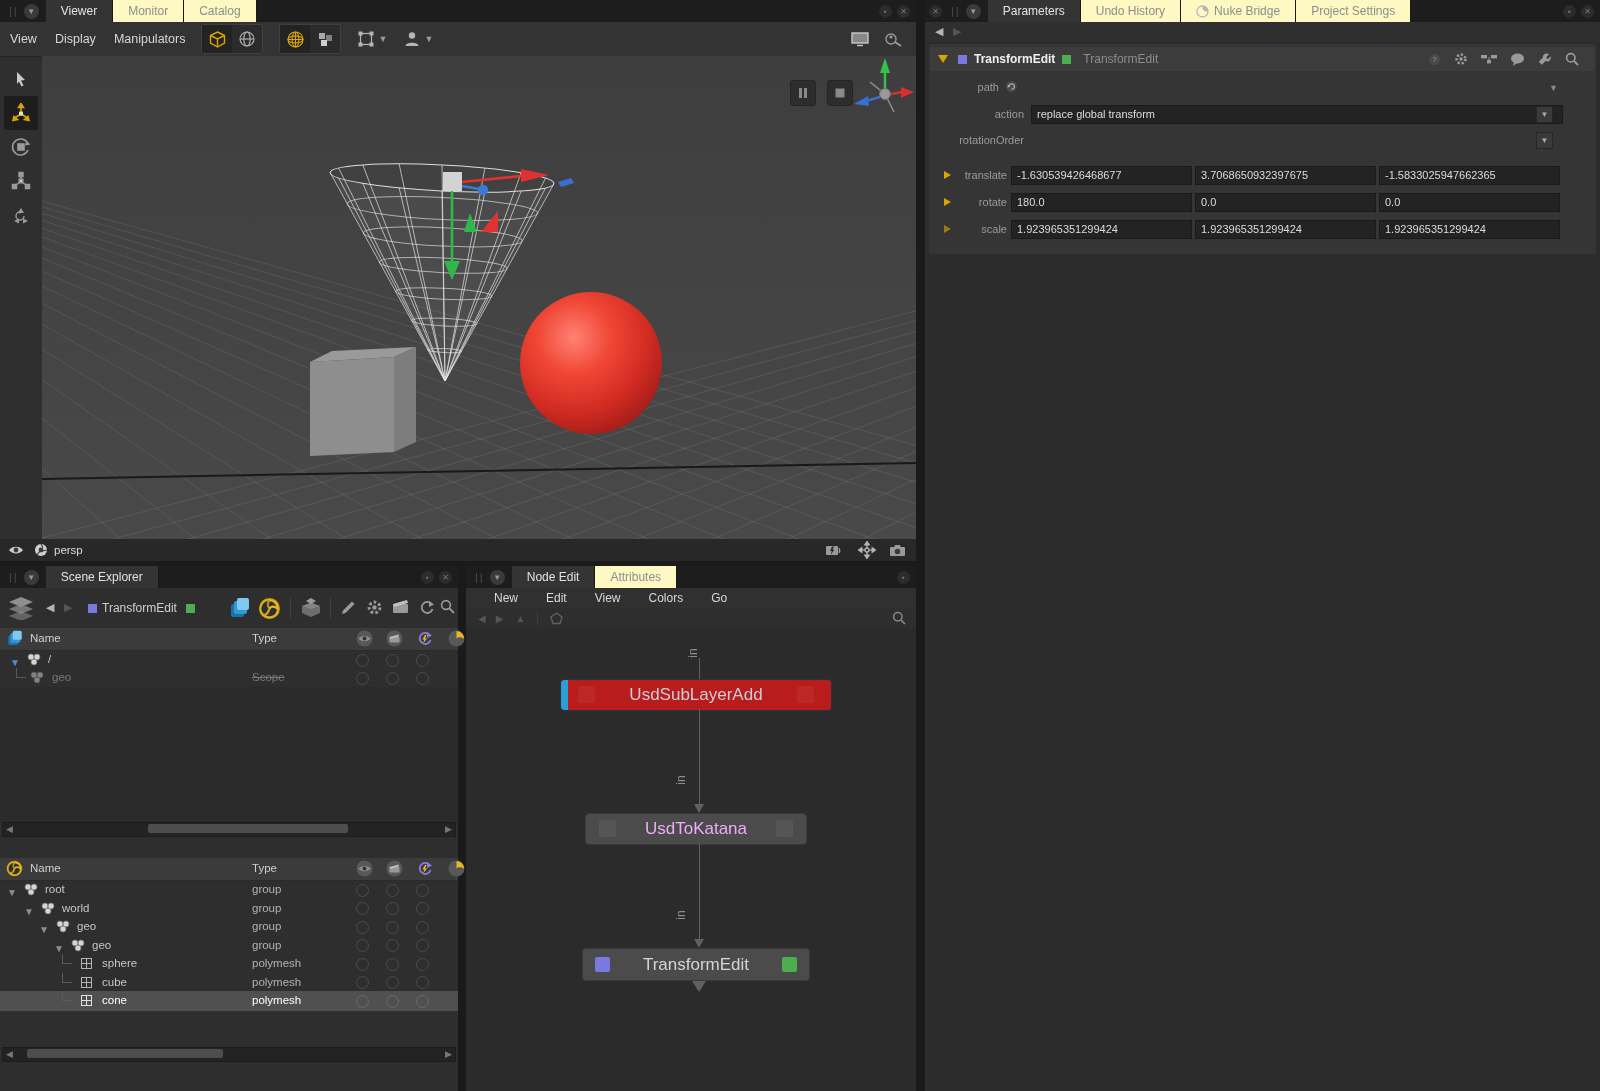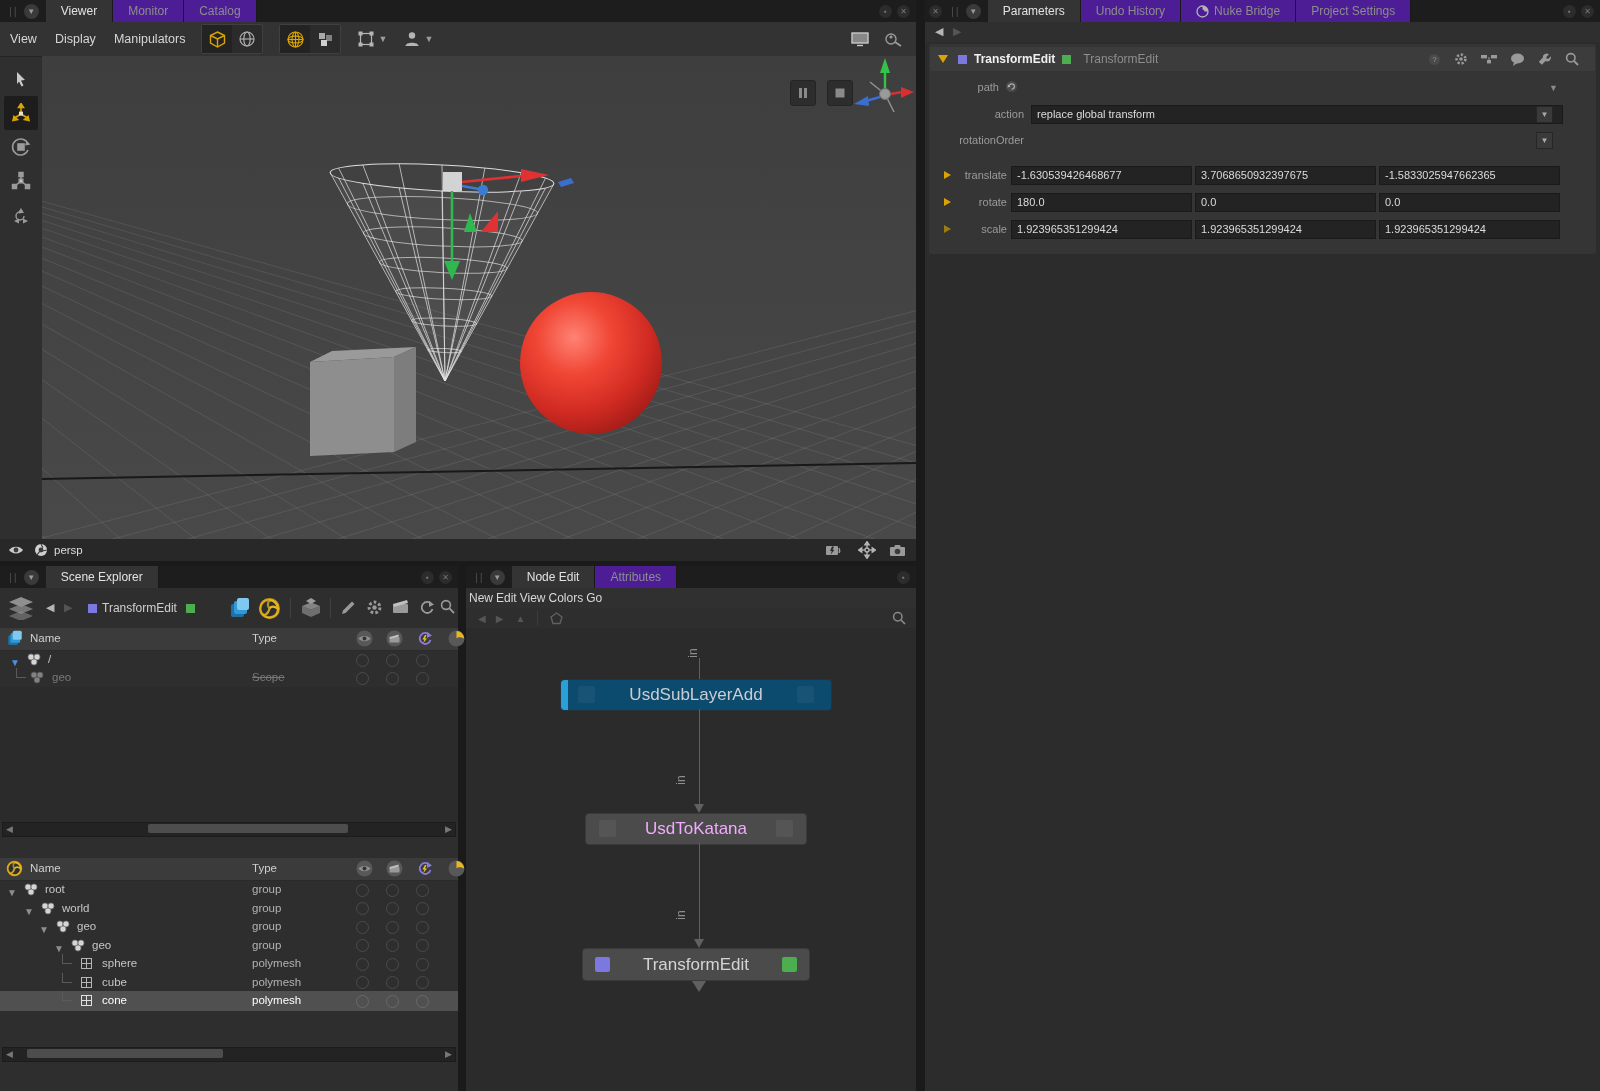--- a/index.html
+++ b/index.html
@@ -15,7 +15,7 @@
   .pmenu{width:15px;height:15px;border-radius:50%;background:#3a3a3a;color:#9a9a9a;
          font-size:8px;line-height:15px;text-align:center;margin-right:7px;flex:0 0 auto;}
   .tab{height:22px;line-height:22px;padding:0 15px;font-size:12px;color:#8d8d8d;
-       background:#4c1d95;border-right:1px solid #191919;white-space:nowrap;}
+       background:#fef9c3;border-right:1px solid #191919;white-space:nowrap;}
   .tab.active{background:#343434;color:#e2e2e2;}
   .corner{margin-left:auto;display:flex;gap:5px;margin-right:6px;}
   .cbtn{width:13px;height:13px;border-radius:50%;background:#2c2c2c;color:#777;

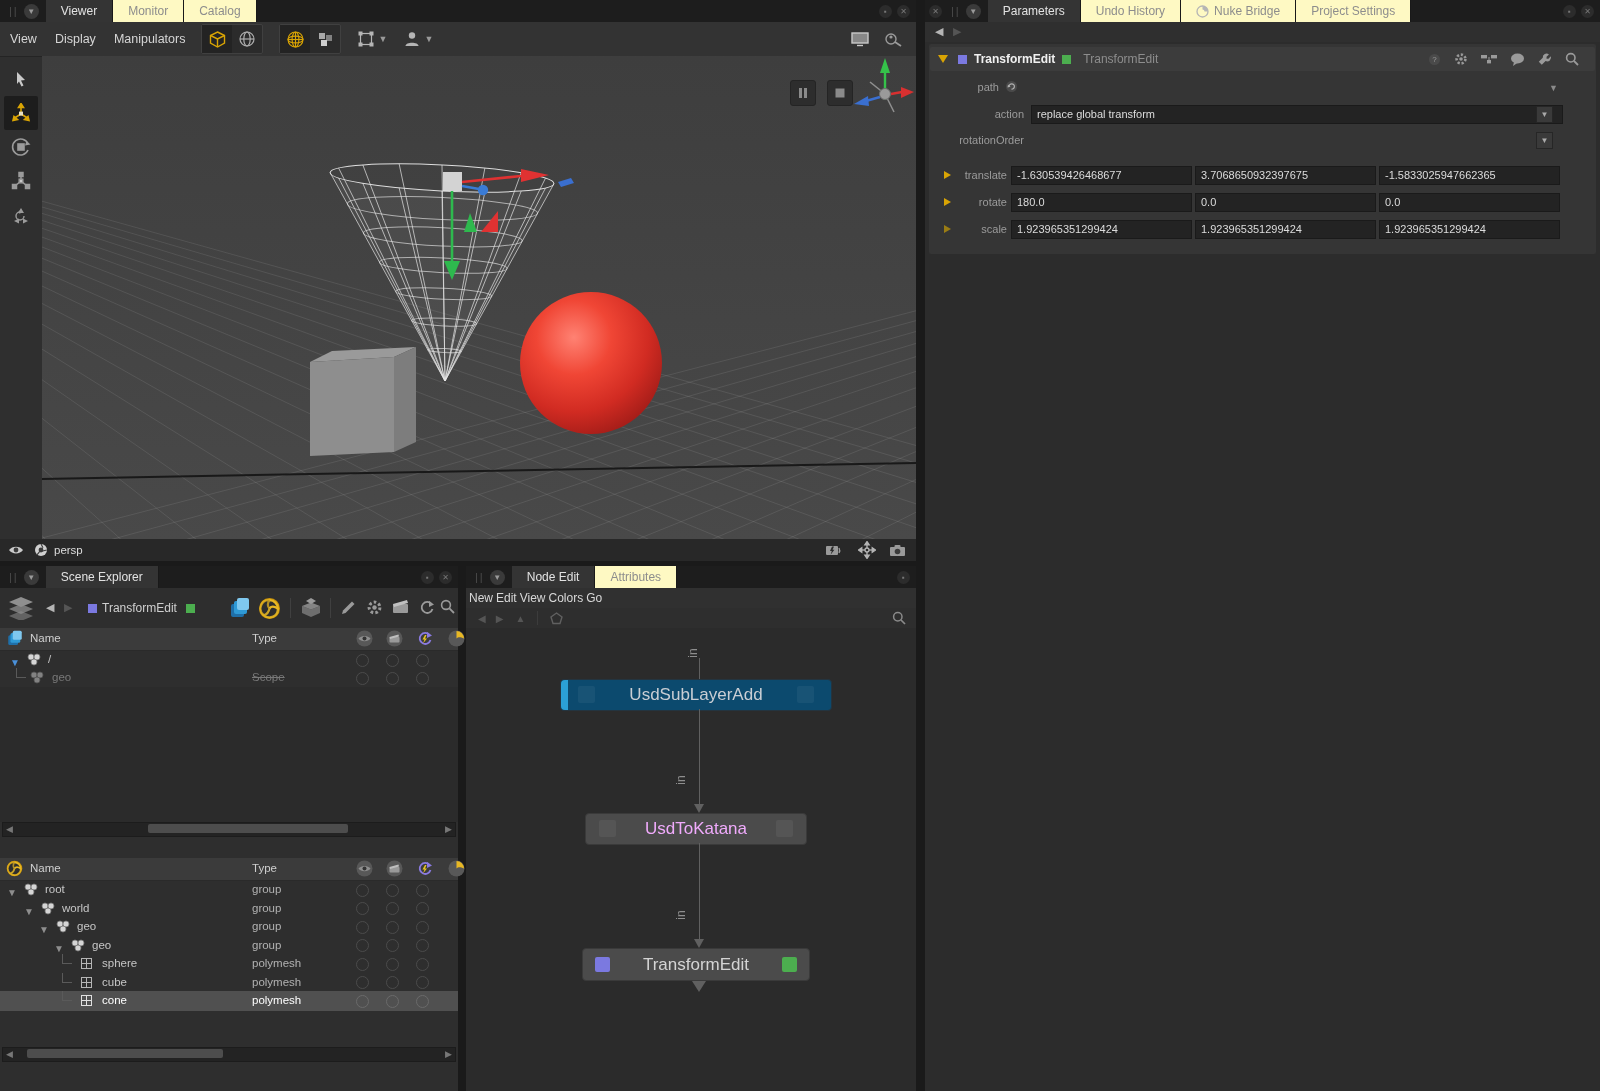--- a/index.html
+++ b/index.html
@@ -88,7 +88,7 @@
   #ngraph{left:466px;top:566px;width:450px;height:525px;background:#2b2b2b;}
   #ngmenu{position:absolute;left:0;top:22px;right:0;height:20px;background:#303030;
           display:flex;align-items:center;}
-  #ngmenu span{font-size:12px;color:#d8d8d8;margin-left:3px;}
+  #ngmenu span{font-size:12px;color:#d8d8d8;margin-left:28px;}
   #ngtools{position:absolute;left:0;top:42px;right:0;height:20px;background:#2e2e2e;
            border-bottom:1px solid #232323;display:flex;align-items:center;color:#555;}
   .gnode{position:absolute;border-radius:4px;display:flex;align-items:center;

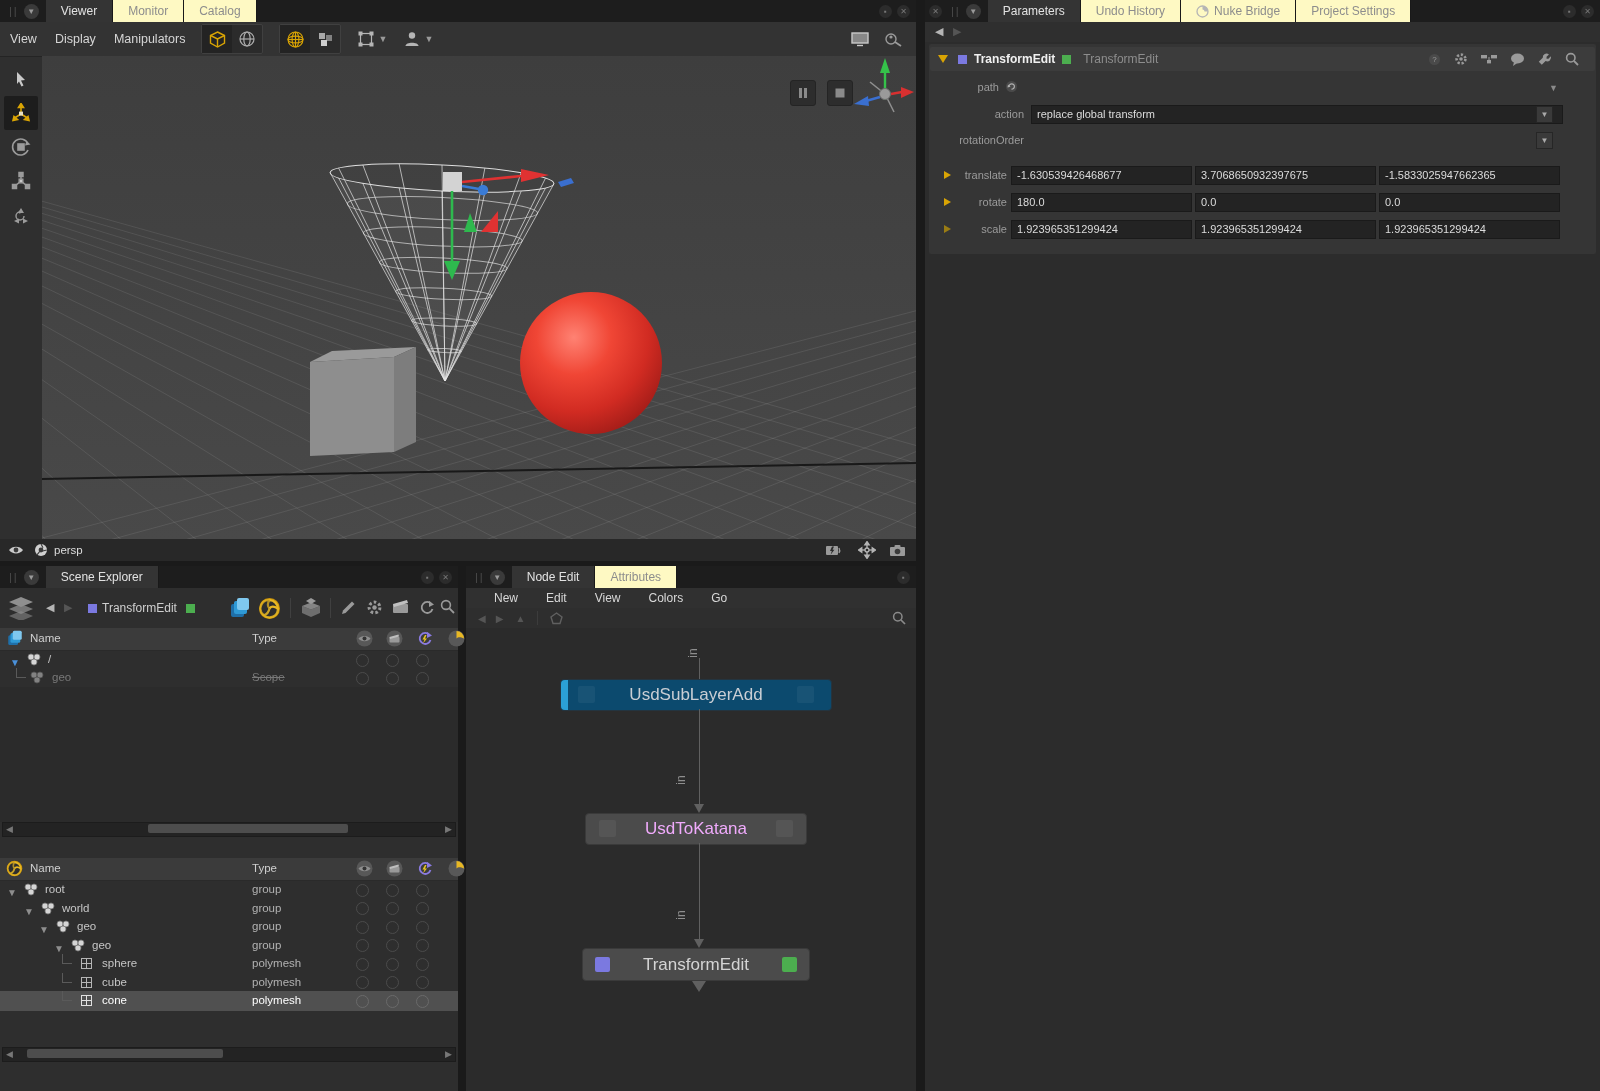--- a/index.html
+++ b/index.html
@@ -867,7 +867,7 @@
       <span class="inlbl" style="left:222px;top:18px;">in</span>
       <div class="edge" style="left:233px;top:30px;height:21px;"></div>
 
-      <div class="gnode" style="left:94px;top:51px;width:270px;height:30px;background:#0c4a6e;border:1px solid #24343f;color:#c9ced4;">
+      <div class="gnode" style="left:94px;top:51px;width:270px;height:30px;background:#b91c1c;border:1px solid #24343f;color:#c9ced4;">
         <span class="p" style="left:0;top:0;width:7px;height:100%;background:#2ba0d6;border-radius:4px 0 0 4px;"></span>
         <span class="badge" style="left:17px;background:rgba(255,255,255,0.05);"></span>
         <span>UsdSubLayerAdd</span>

